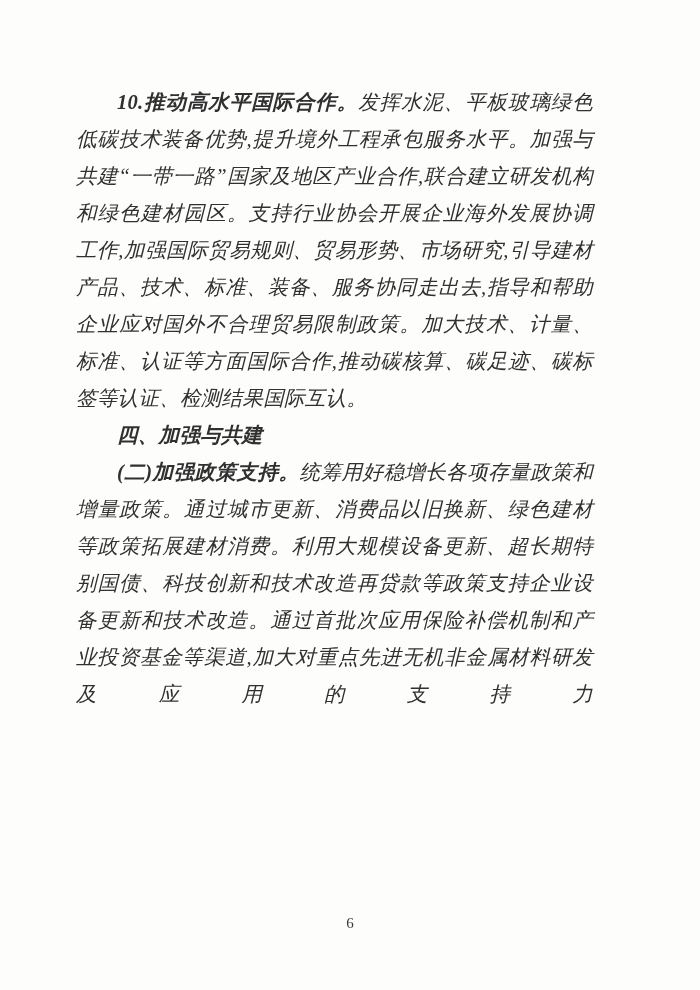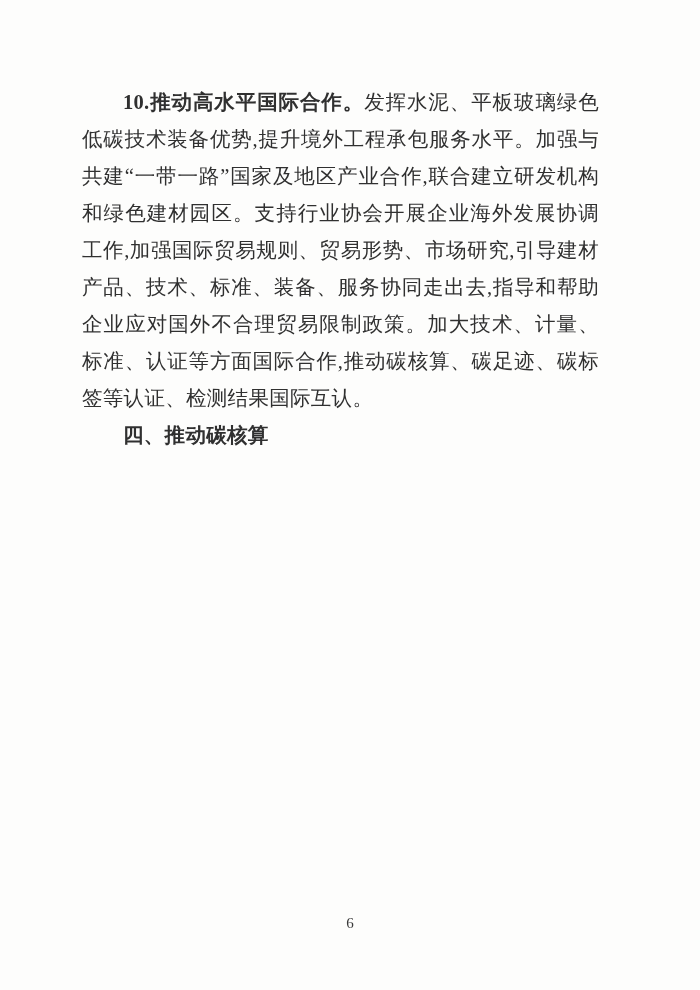--- a/index.html
+++ b/index.html
@@ -18,9 +18,10 @@
   }
   .content {
     position: absolute;
-    left: 82px;
+    left: 76px;
     top: 84px;
     width: 517px;
+    font-style: italic;
   }
   .body-para {
     margin: 0;

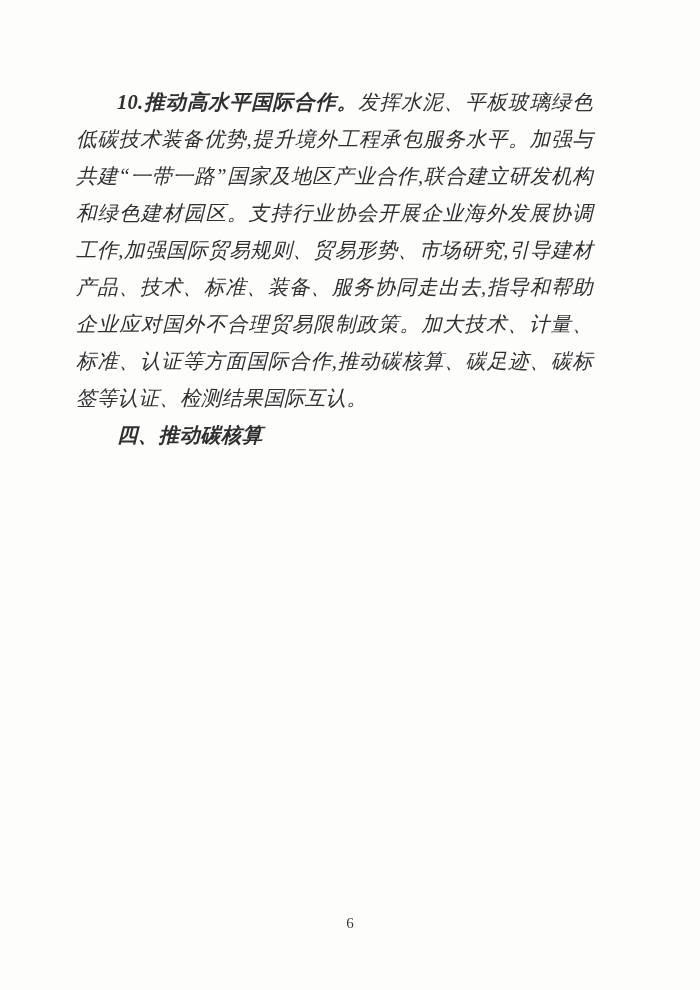--- a/index.html
+++ b/index.html
@@ -63,7 +63,7 @@
 
     <p class="body-para"><span class="lead">10.推动高水平国际合作。</span><span>发挥水泥、平板玻璃绿色低碳技术装备优势,提升境外工程承包服务水平。加强与共建“一带一路”国家及地区产业合作,联合建立研发机构和绿色建材园区。支持行业协会开展企业海外发展协调工作,加强国际贸易规则、贸易形势、市场研究,引导建材产品、技术、标准、装备、服务协同走出去,指导和帮助企业应对国外不合理贸易限制政策。加大技术、计量、标准、认证等方面国际合作,推动碳核算、碳足迹、碳标签等认证、检测结果国际互认。</span></p>
 
-    <h2 class="section-heading">四、推动碳核算</h2>
+    <h2 class="section-heading">四、加强与共建</h2>
 
 
 

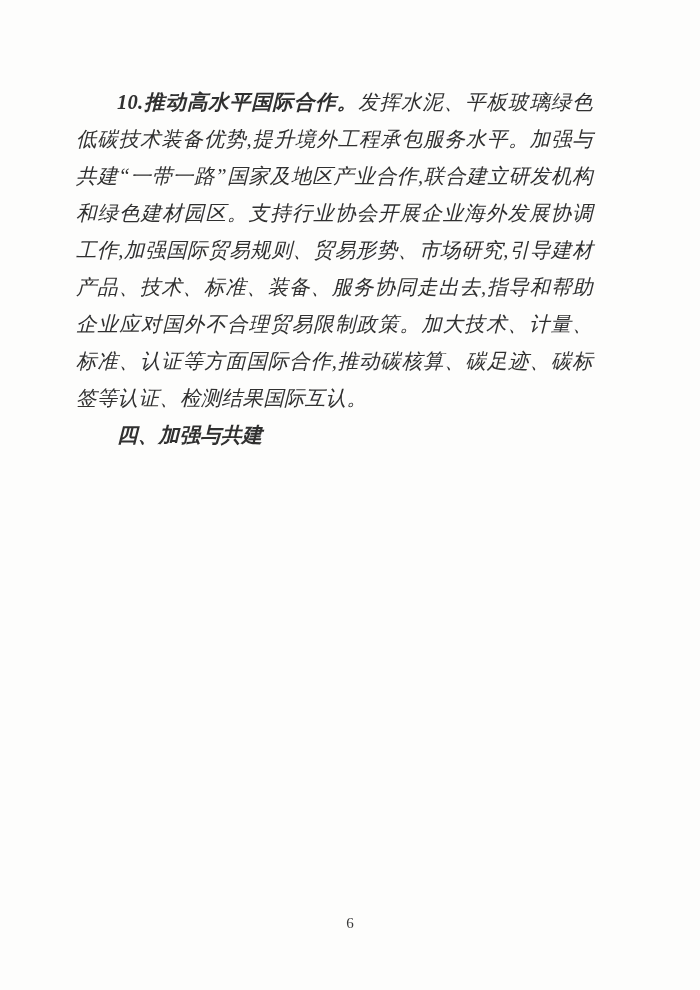--- a/index.html
+++ b/index.html
@@ -66,6 +66,7 @@
     <h2 class="section-heading">四、加强与共建</h2>
 
 
+    <p class="body-para justify-last"><span class="lead">(二)加强政策支持。</span><span>统筹用好稳增长各项存量政策和增量政策。通过城市更新、消费品以旧换新、绿色建材等政策拓展建材消费。利用大规模设备更新、超长期特别国债、科技创新和技术改造再贷款等政策支持企业设备更新和技术改造。通过首批次应用保险补偿机制和产业投资基金等渠道,加大对重点先进无机非金属材料研发及应用的支持力</span></p>
 
   </div>
 

